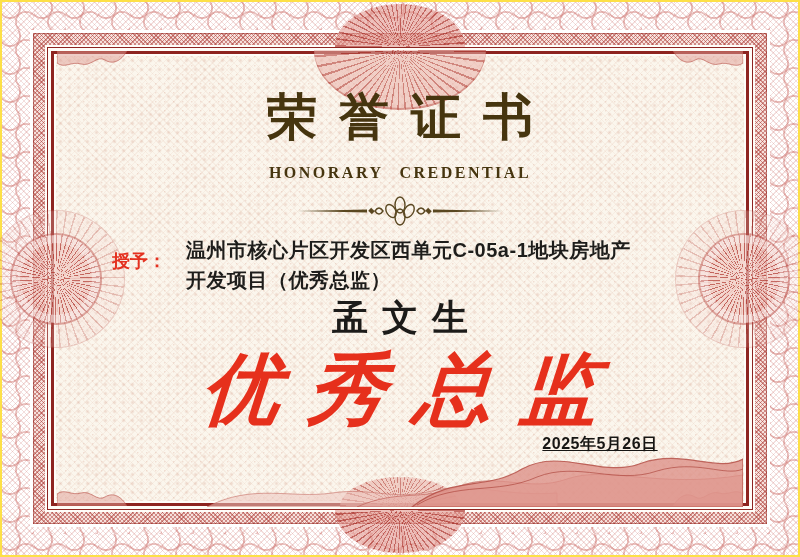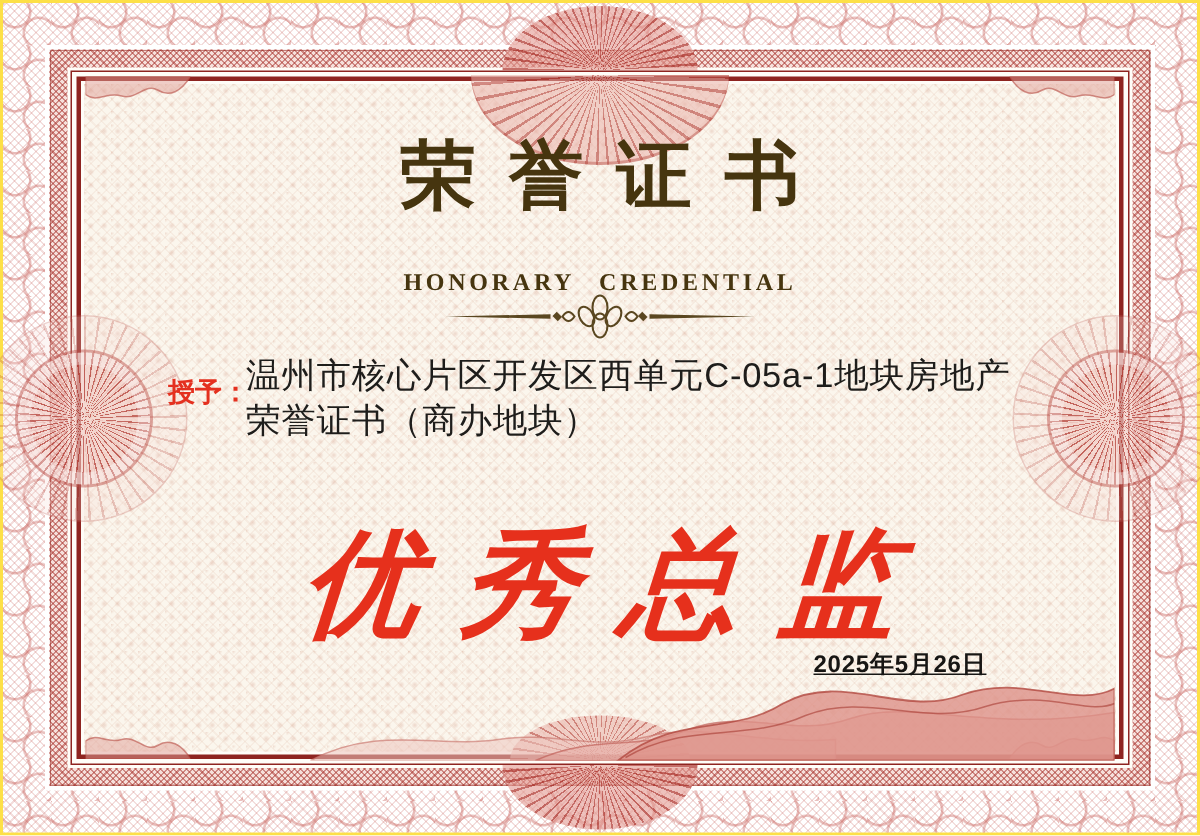--- a/index.html
+++ b/index.html
@@ -71,7 +71,7 @@
     letter-spacing:22px;text-indent:22px;}
   .subtitle{left:0;top:164px;width:800px;text-align:center;
     font-family:"Liberation Serif",serif;font-weight:700;font-size:16px;color:#46350f;
-    letter-spacing:2.5px;word-spacing:10px;margin-top:16px;}
+    letter-spacing:2.5px;word-spacing:10px;}
   .divider{left:295px;top:194px;width:210px;height:34px;}
   .award-label{left:112px;top:249px;font-size:18px;font-weight:700;color:#e4301f;}
   .recipient{left:164px;top:235px;width:522px;font-size:23px;font-weight:400;

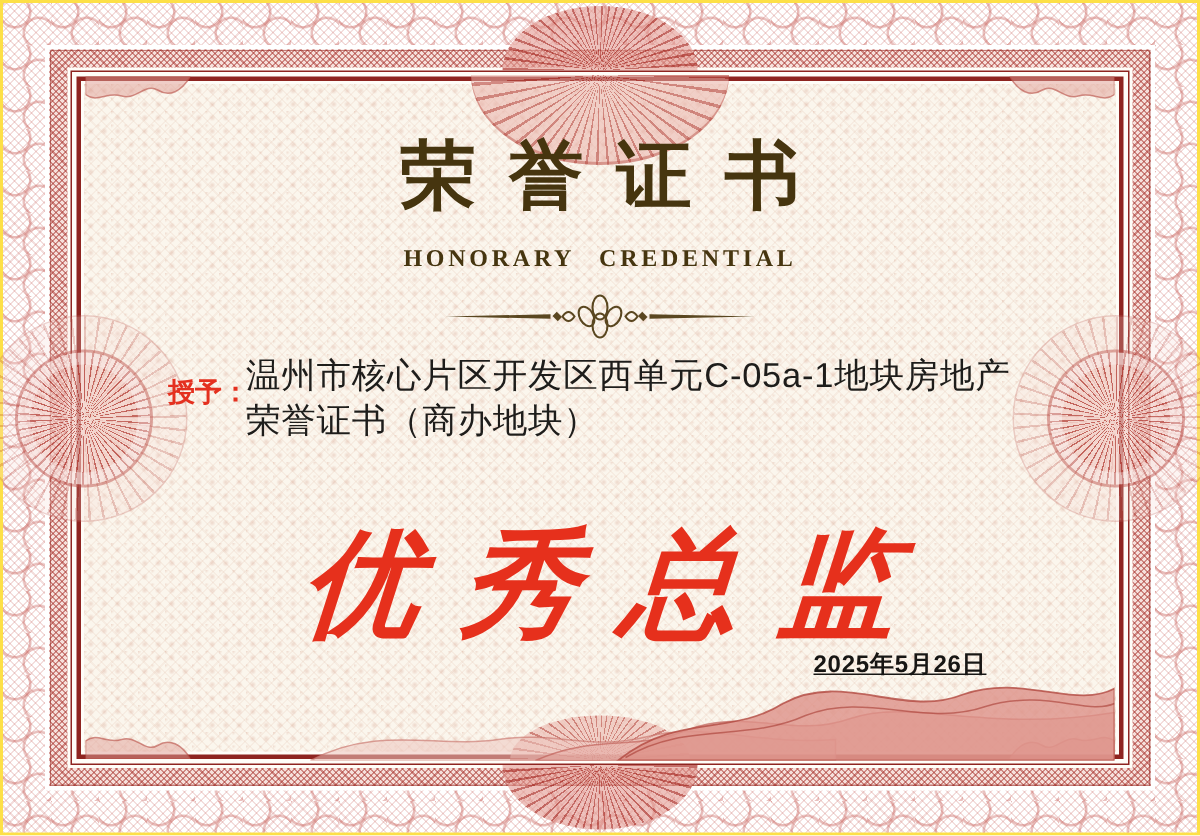--- a/index.html
+++ b/index.html
@@ -74,7 +74,7 @@
     letter-spacing:2.5px;word-spacing:10px;}
   .divider{left:295px;top:194px;width:210px;height:34px;}
   .award-label{left:112px;top:249px;font-size:18px;font-weight:700;color:#e4301f;}
-  .recipient{left:164px;top:235px;width:522px;font-size:23px;font-weight:400;
+  .recipient{left:186px;top:235px;width:522px;font-size:20px;font-weight:700;
     color:#1e1d1b;line-height:30px;letter-spacing:.5px;}
   .name{left:0;top:294px;width:800px;text-align:center;font-size:36px;font-weight:700;
     color:#1c1b19;letter-spacing:14px;text-indent:14px;}

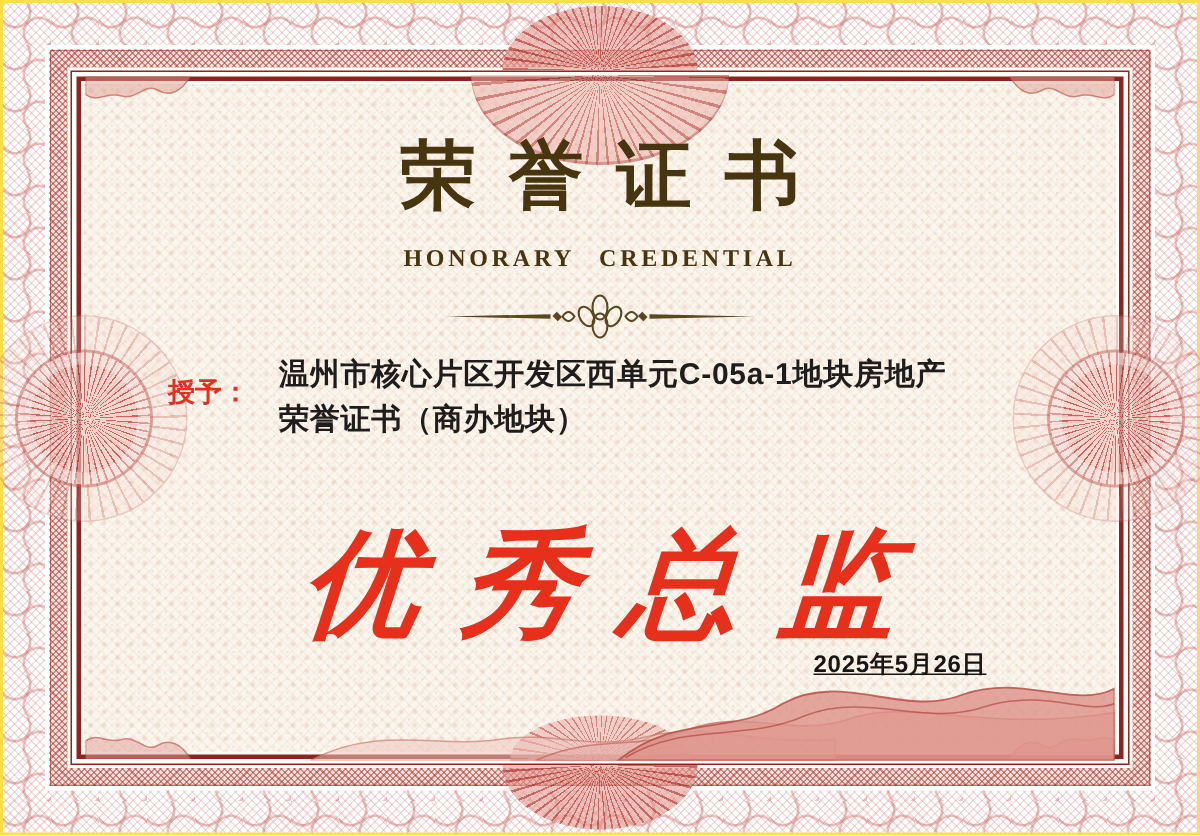--- a/index.html
+++ b/index.html
@@ -150,7 +150,7 @@
   <div class="abs award-label">授予：</div>
   <div class="abs recipient">
     <div>温州市核心片区开发区西单元C-05a-1地块房地产</div>
-    <div>荣誉证书（商办地块）</div>
+    <div>开发项目（优秀总监）</div>
   </div>
 
   <div class="abs honor">优秀总监</div>

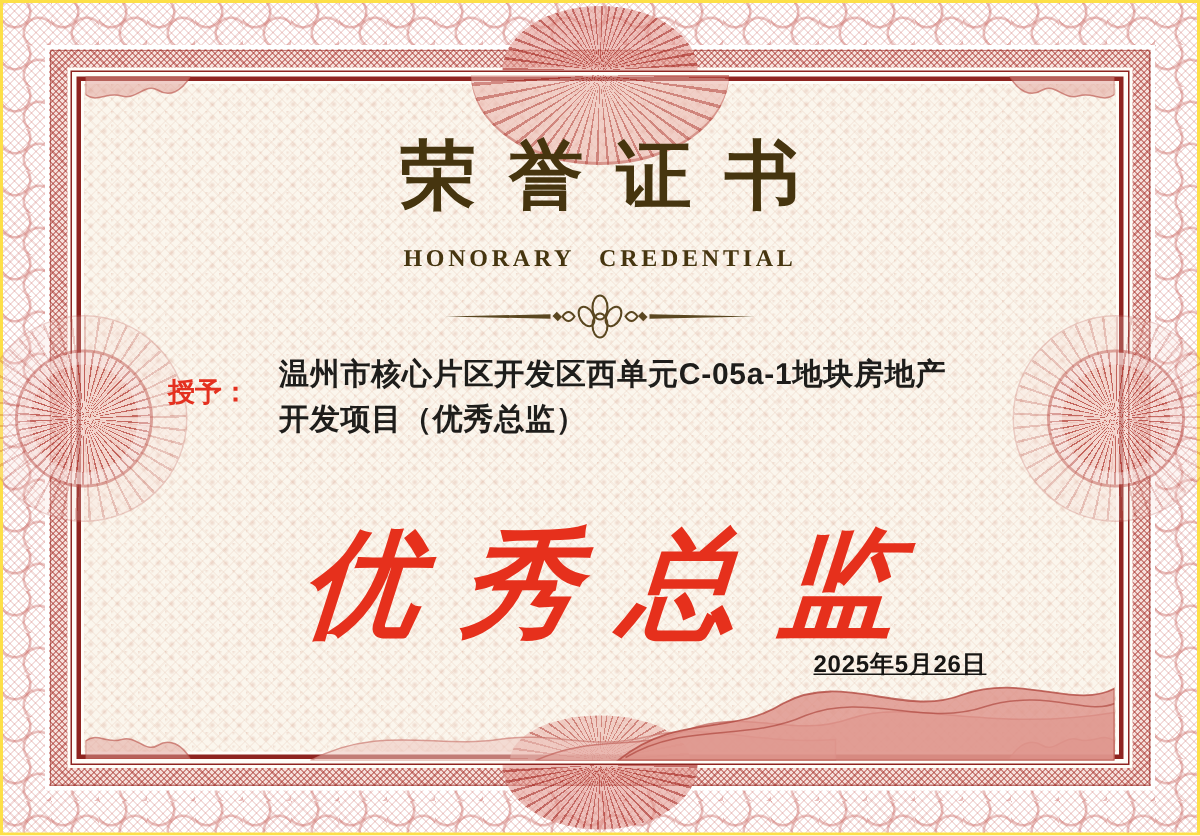--- a/index.html
+++ b/index.html
@@ -153,6 +153,7 @@
     <div>开发项目（优秀总监）</div>
   </div>
 
+  <div class="abs name">孟文生</div>
   <div class="abs honor">优秀总监</div>
 
   <div class="abs sign">

